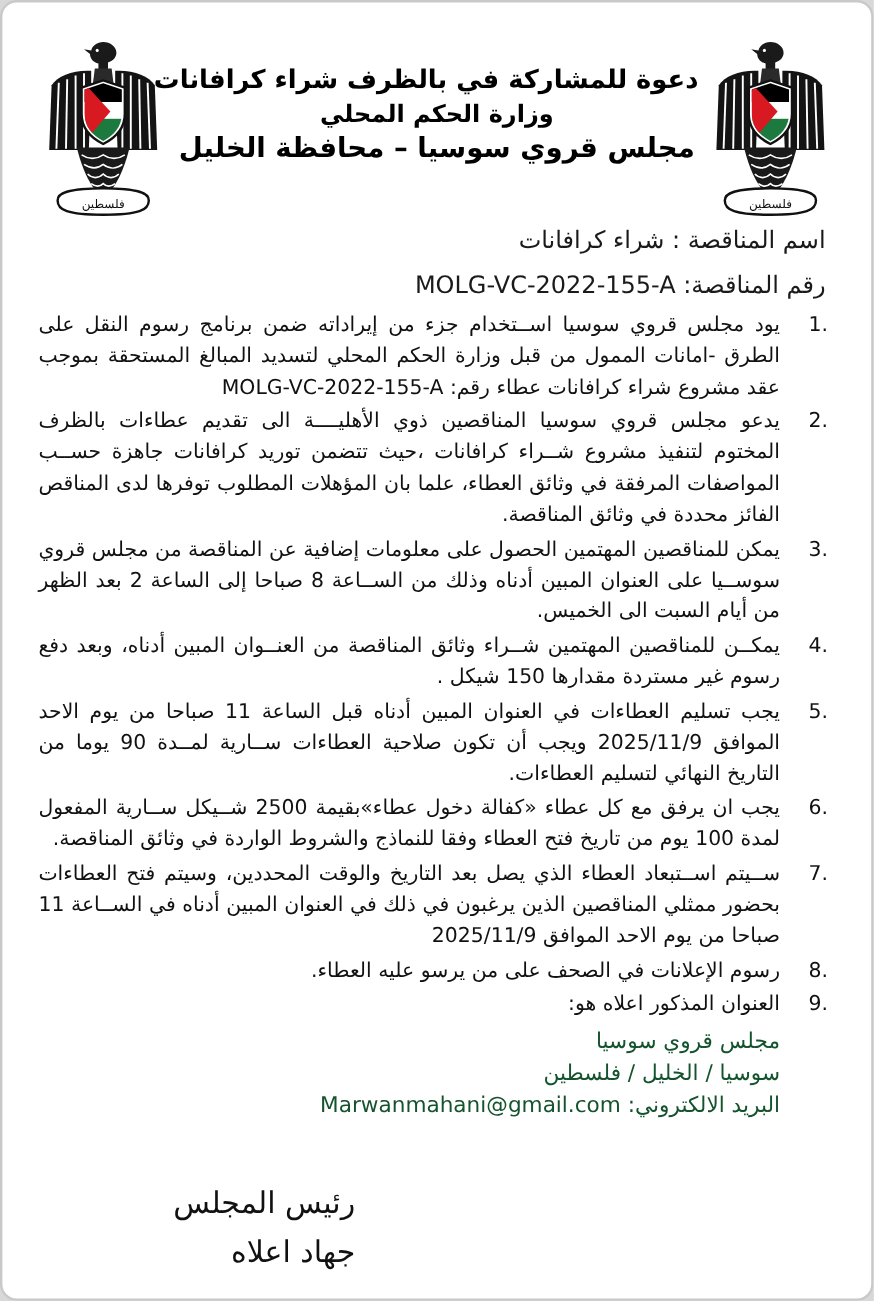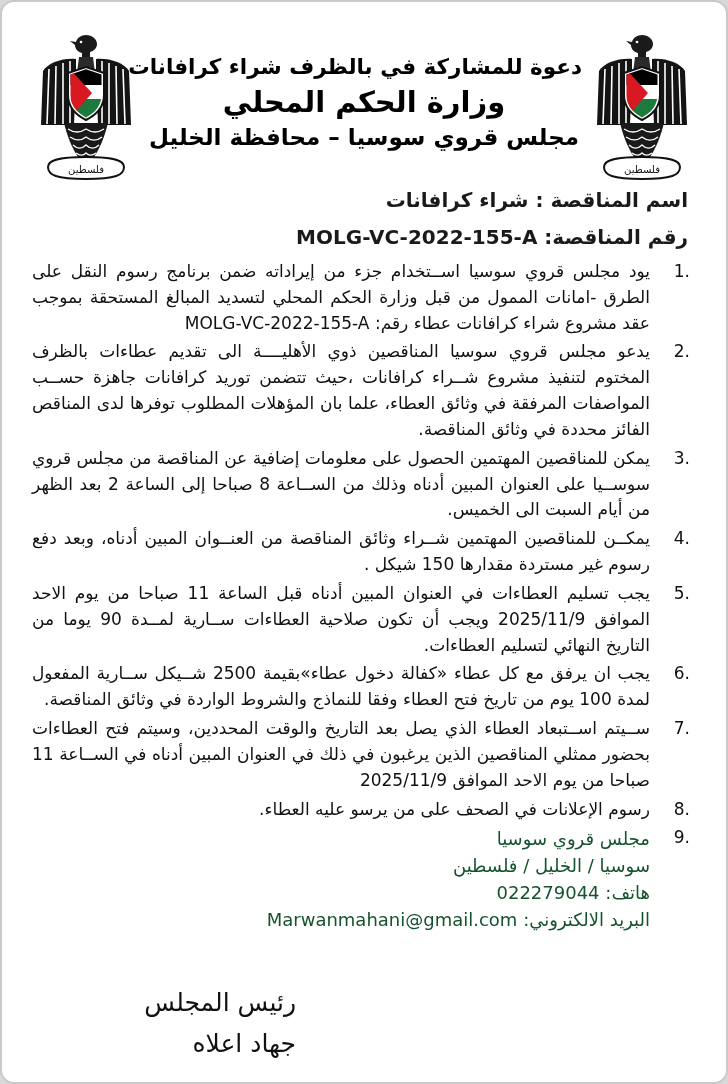--- a/index.html
+++ b/index.html
@@ -56,7 +56,7 @@
     white-space: nowrap;
   }
   .title-1 { font-size: 21.5px; }
-  .title-2 { font-size: 29px; }
+  .title-2 { font-size: 20px; }
   .title-3 { font-size: 23px; }
 
   

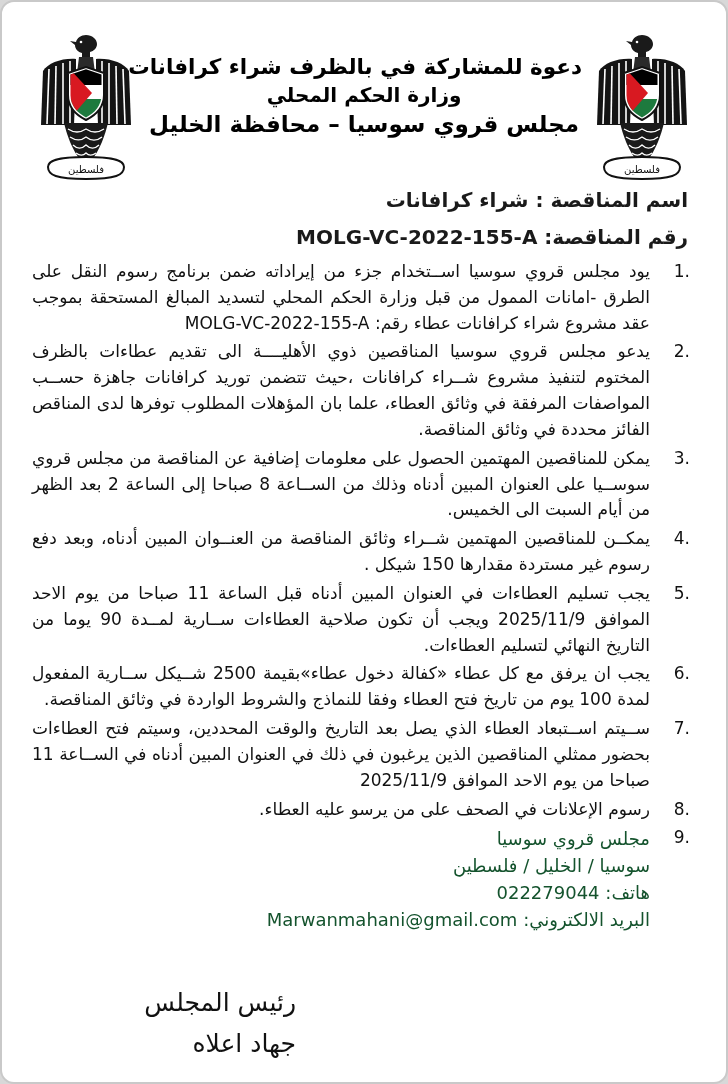--- a/index.html
+++ b/index.html
@@ -63,7 +63,6 @@
   .meta {
     text-align: right;
     margin: 4px 14px 0 14px;
-    font-weight: bold;
   }
   .meta-line {
     font-size: 20px;

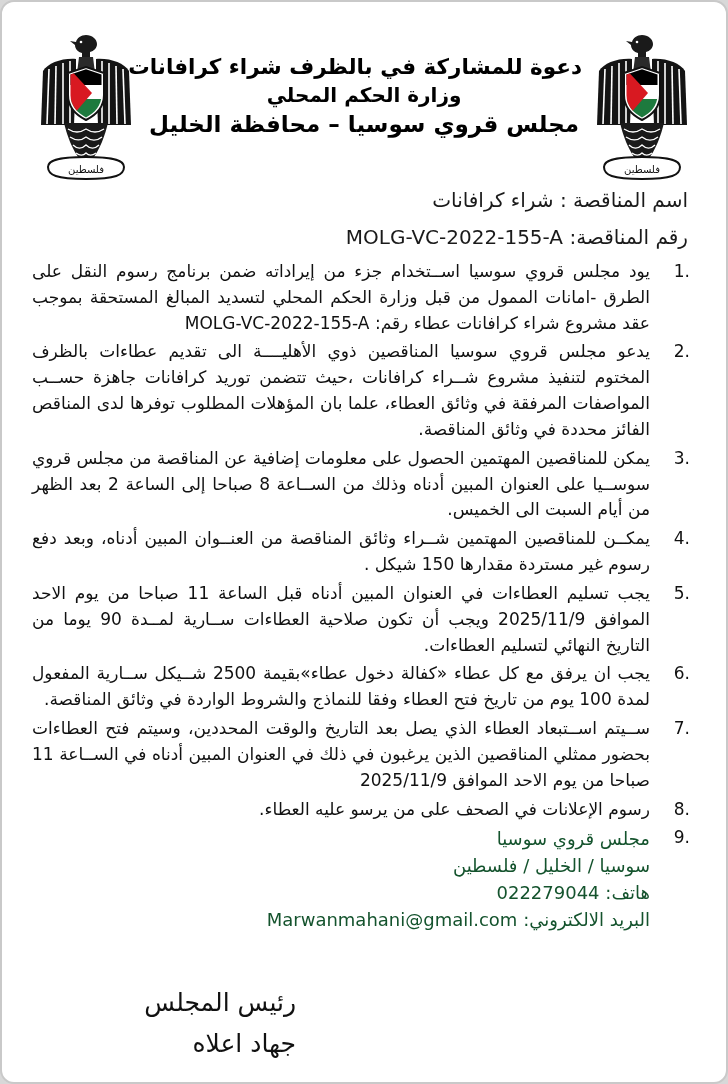--- a/index.html
+++ b/index.html
@@ -290,6 +290,7 @@
     </li>
     <li>
       <span class="num">9.</span>
+      <span>العنوان المذكور اعلاه هو:</span>
     </li>
   </ol>
 

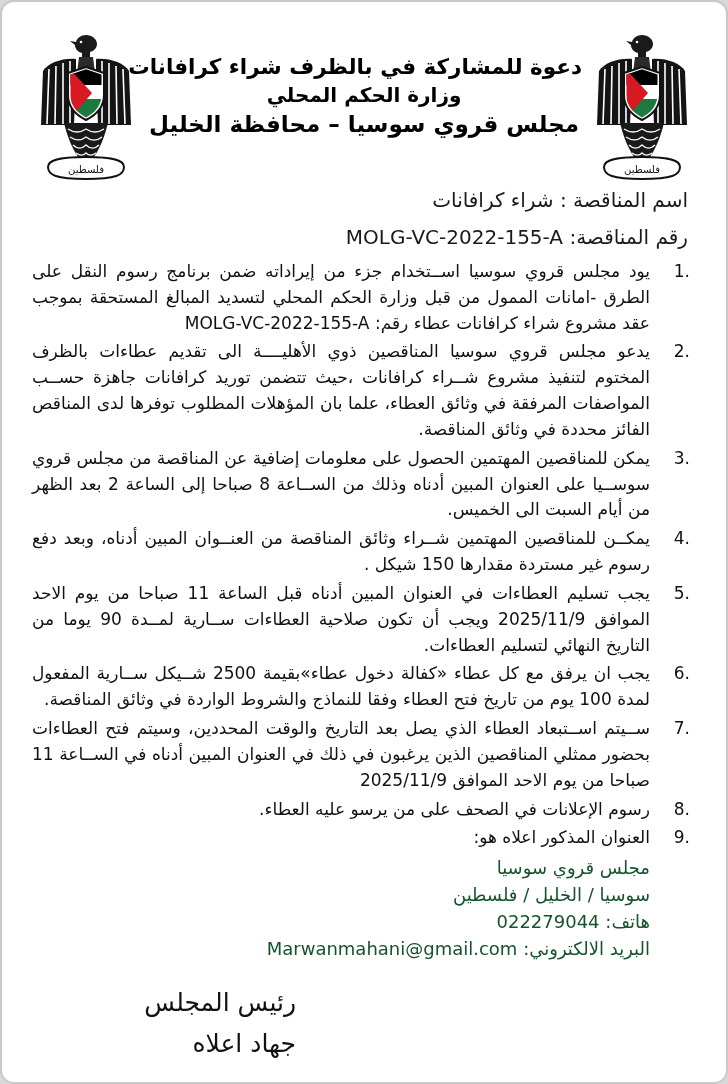--- a/index.html
+++ b/index.html
@@ -298,10 +298,6 @@
     <div class="addr-line">مجلس قروي سوسيا</div>
     <div class="addr-line">سوسيا / الخليل / فلسطين</div>
     <div class="addr-line">
-      <span>هاتف:</span>
-      <span class="ltr">022279044</span>
-    </div>
-    <div class="addr-line">
       <span>البريد الالكتروني:</span>
       <span class="ltr">Marwanmahani@gmail.com</span>
     </div>

